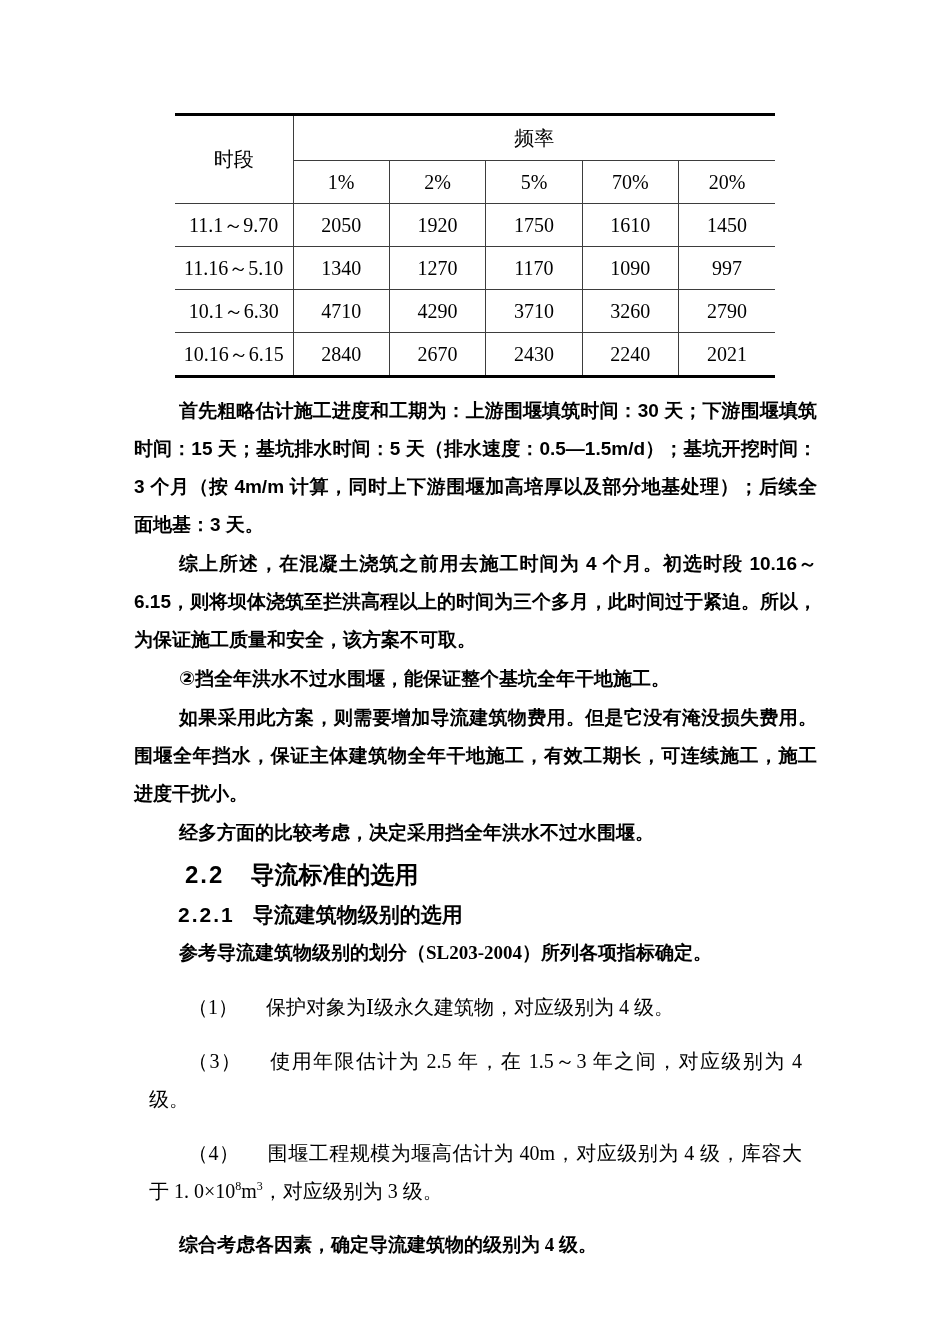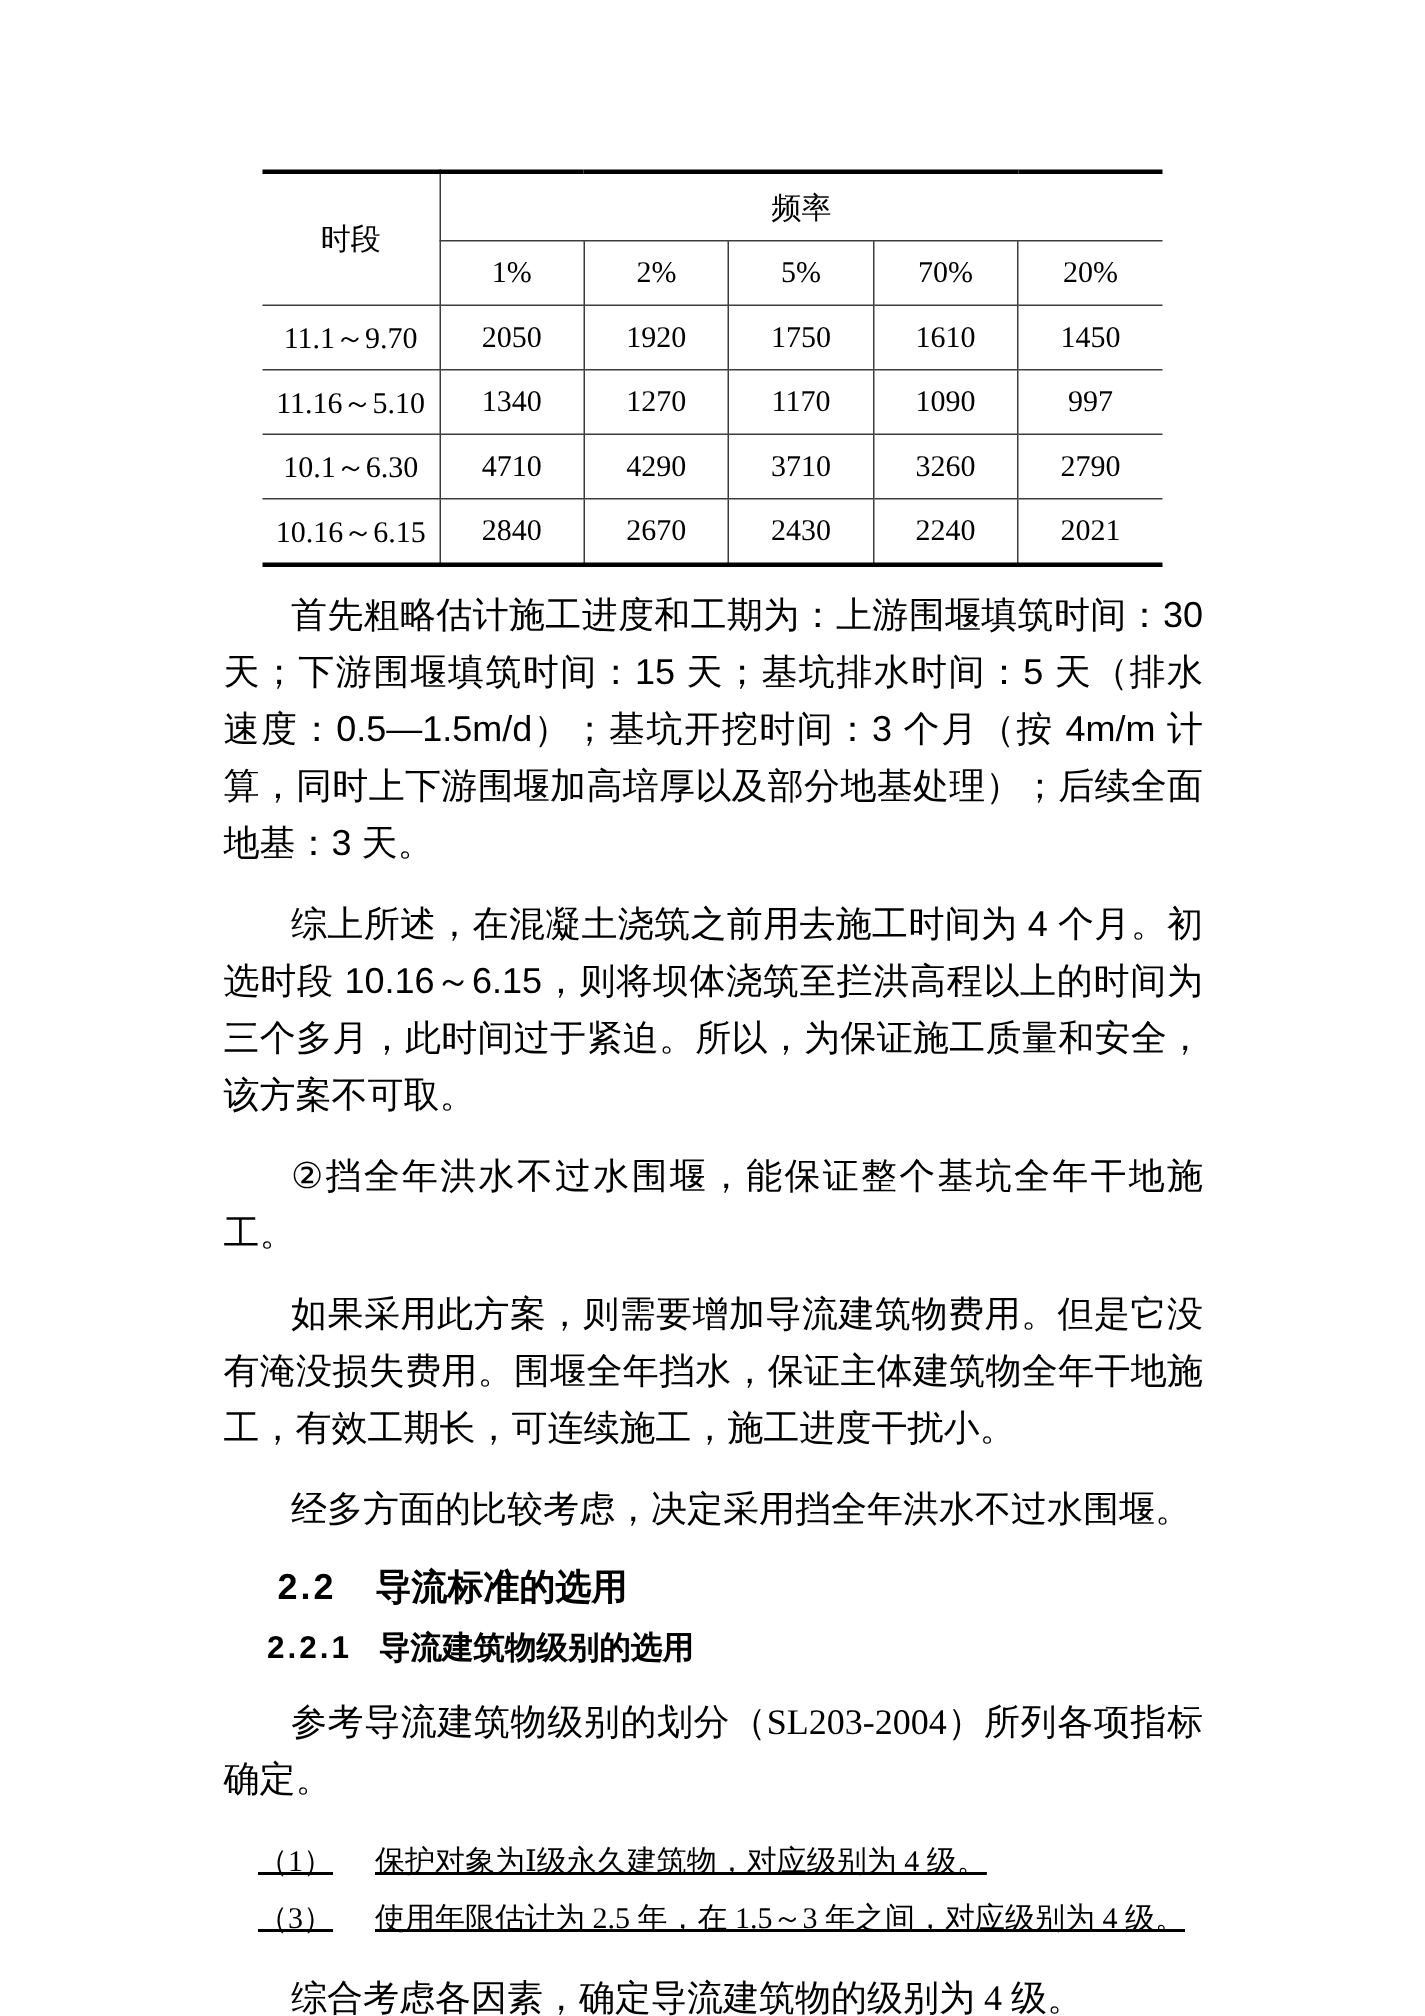--- a/index.html
+++ b/index.html
@@ -46,11 +46,12 @@
 
   
   .para {
-    margin: 16px;
-    font-size: 24px;
+    margin: 1px;
+    font-size: 19px;
     line-height: 38px;
     text-align: justify;
     text-indent: 45px;
+    font-weight: bold;
   }
   .para.sans-digits {
     font-family: "Liberation Sans", "DejaVu Sans", sans-serif;

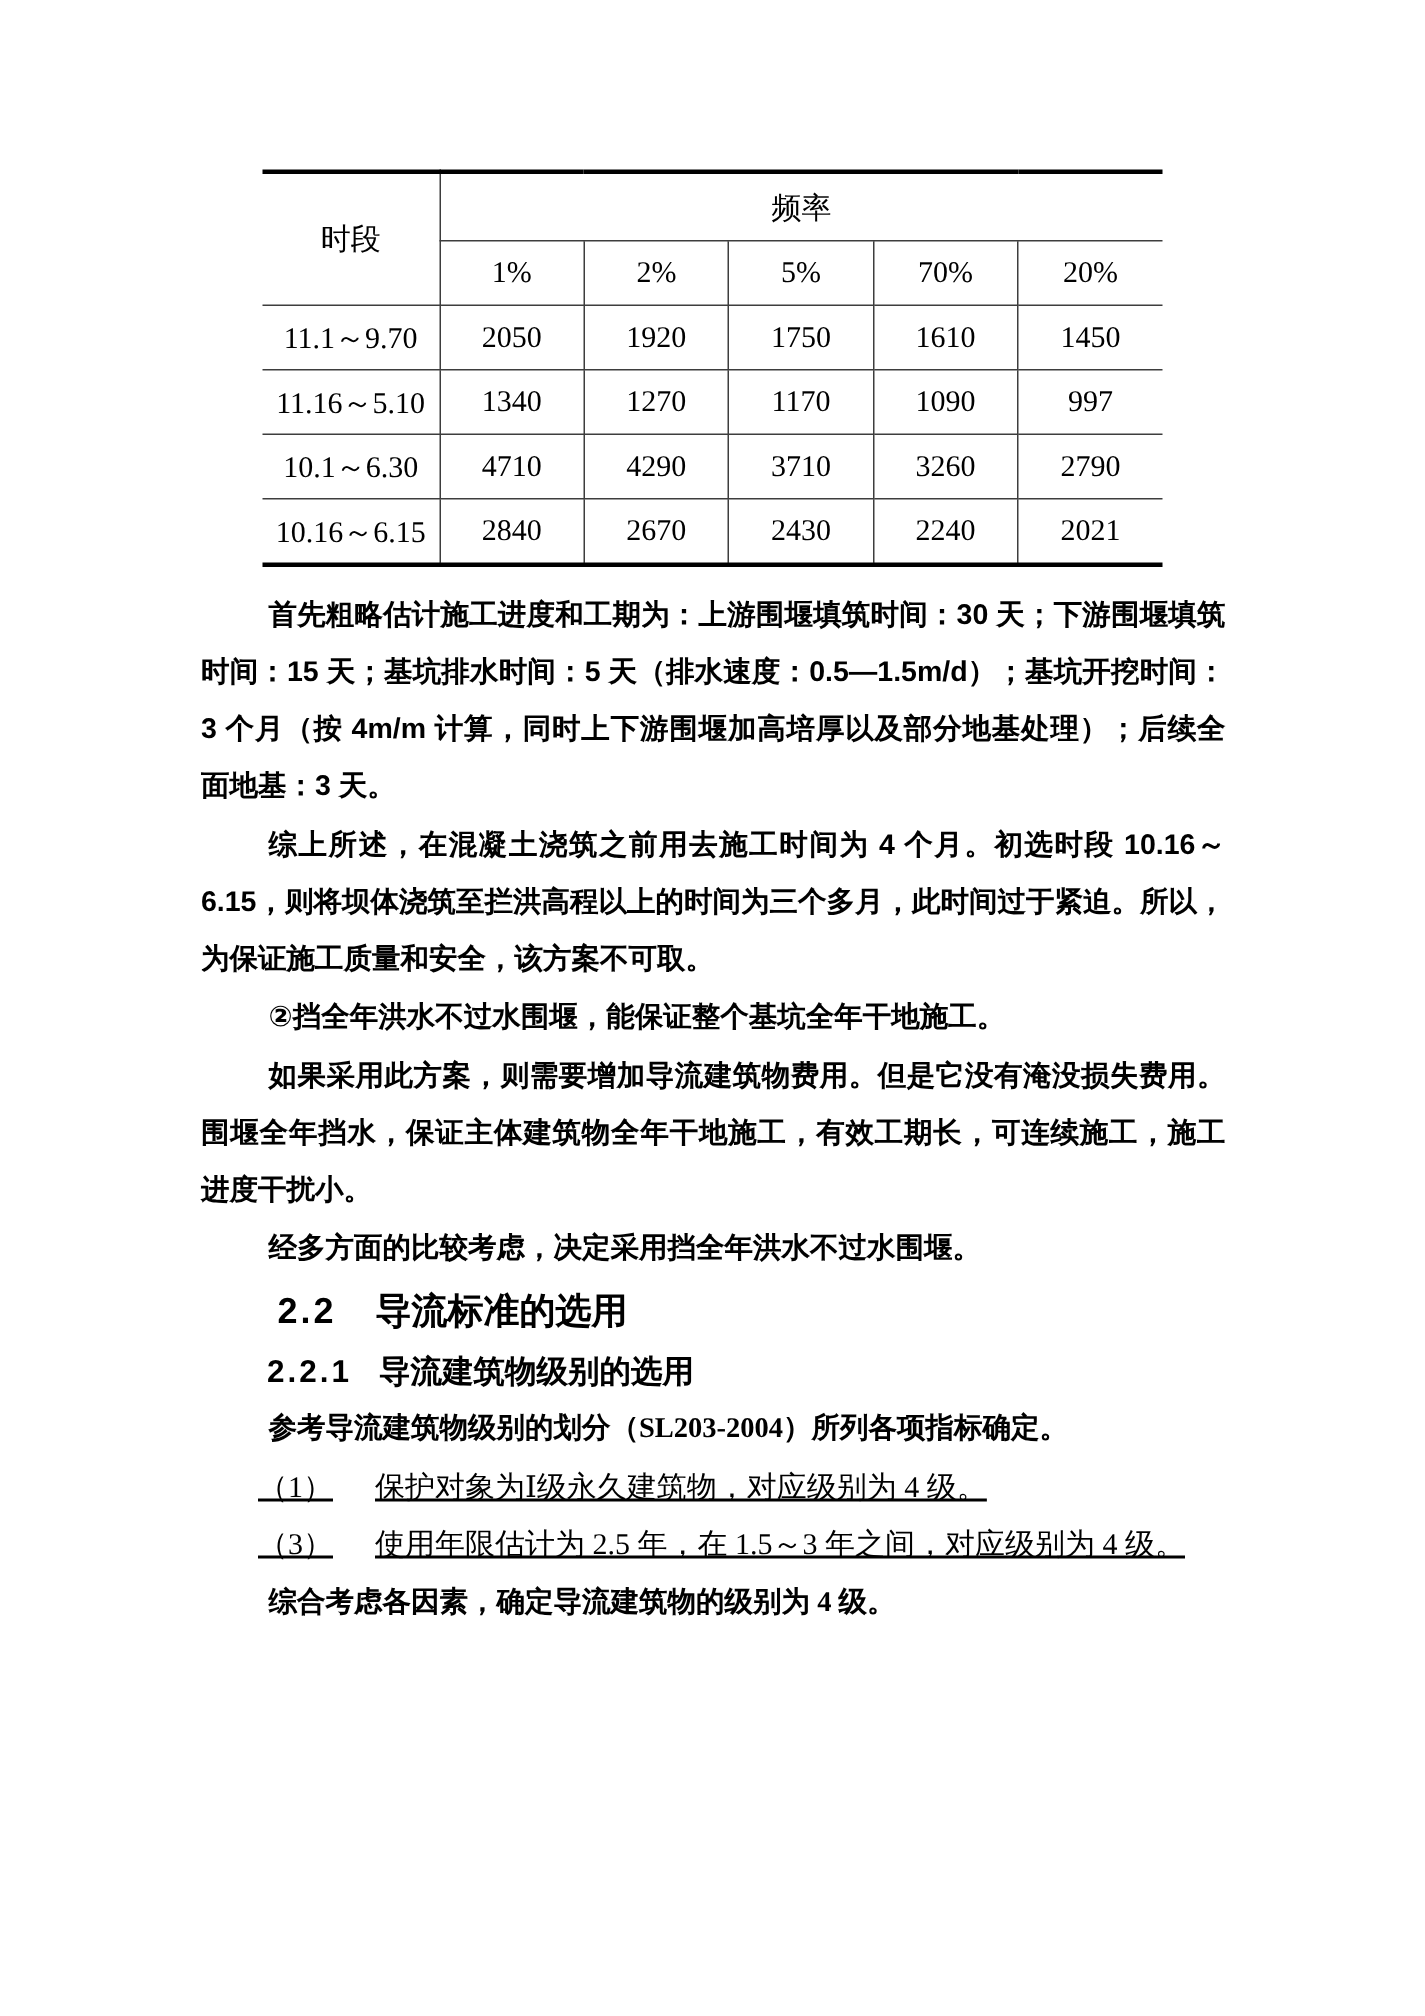--- a/index.html
+++ b/index.html
@@ -79,12 +79,11 @@
   h3.subsec .sec-num { margin-right: 18px; letter-spacing: 2px; text-align: center; }
 
   .list-item {
-    margin: 0;
+    margin: 16px;
     font-size: 20px;
     line-height: 38px;
     text-align: justify;
     text-indent: 39px;
-    text-decoration: underline;
   }
   .list-item .item-num { margin-right: 28px; }
 

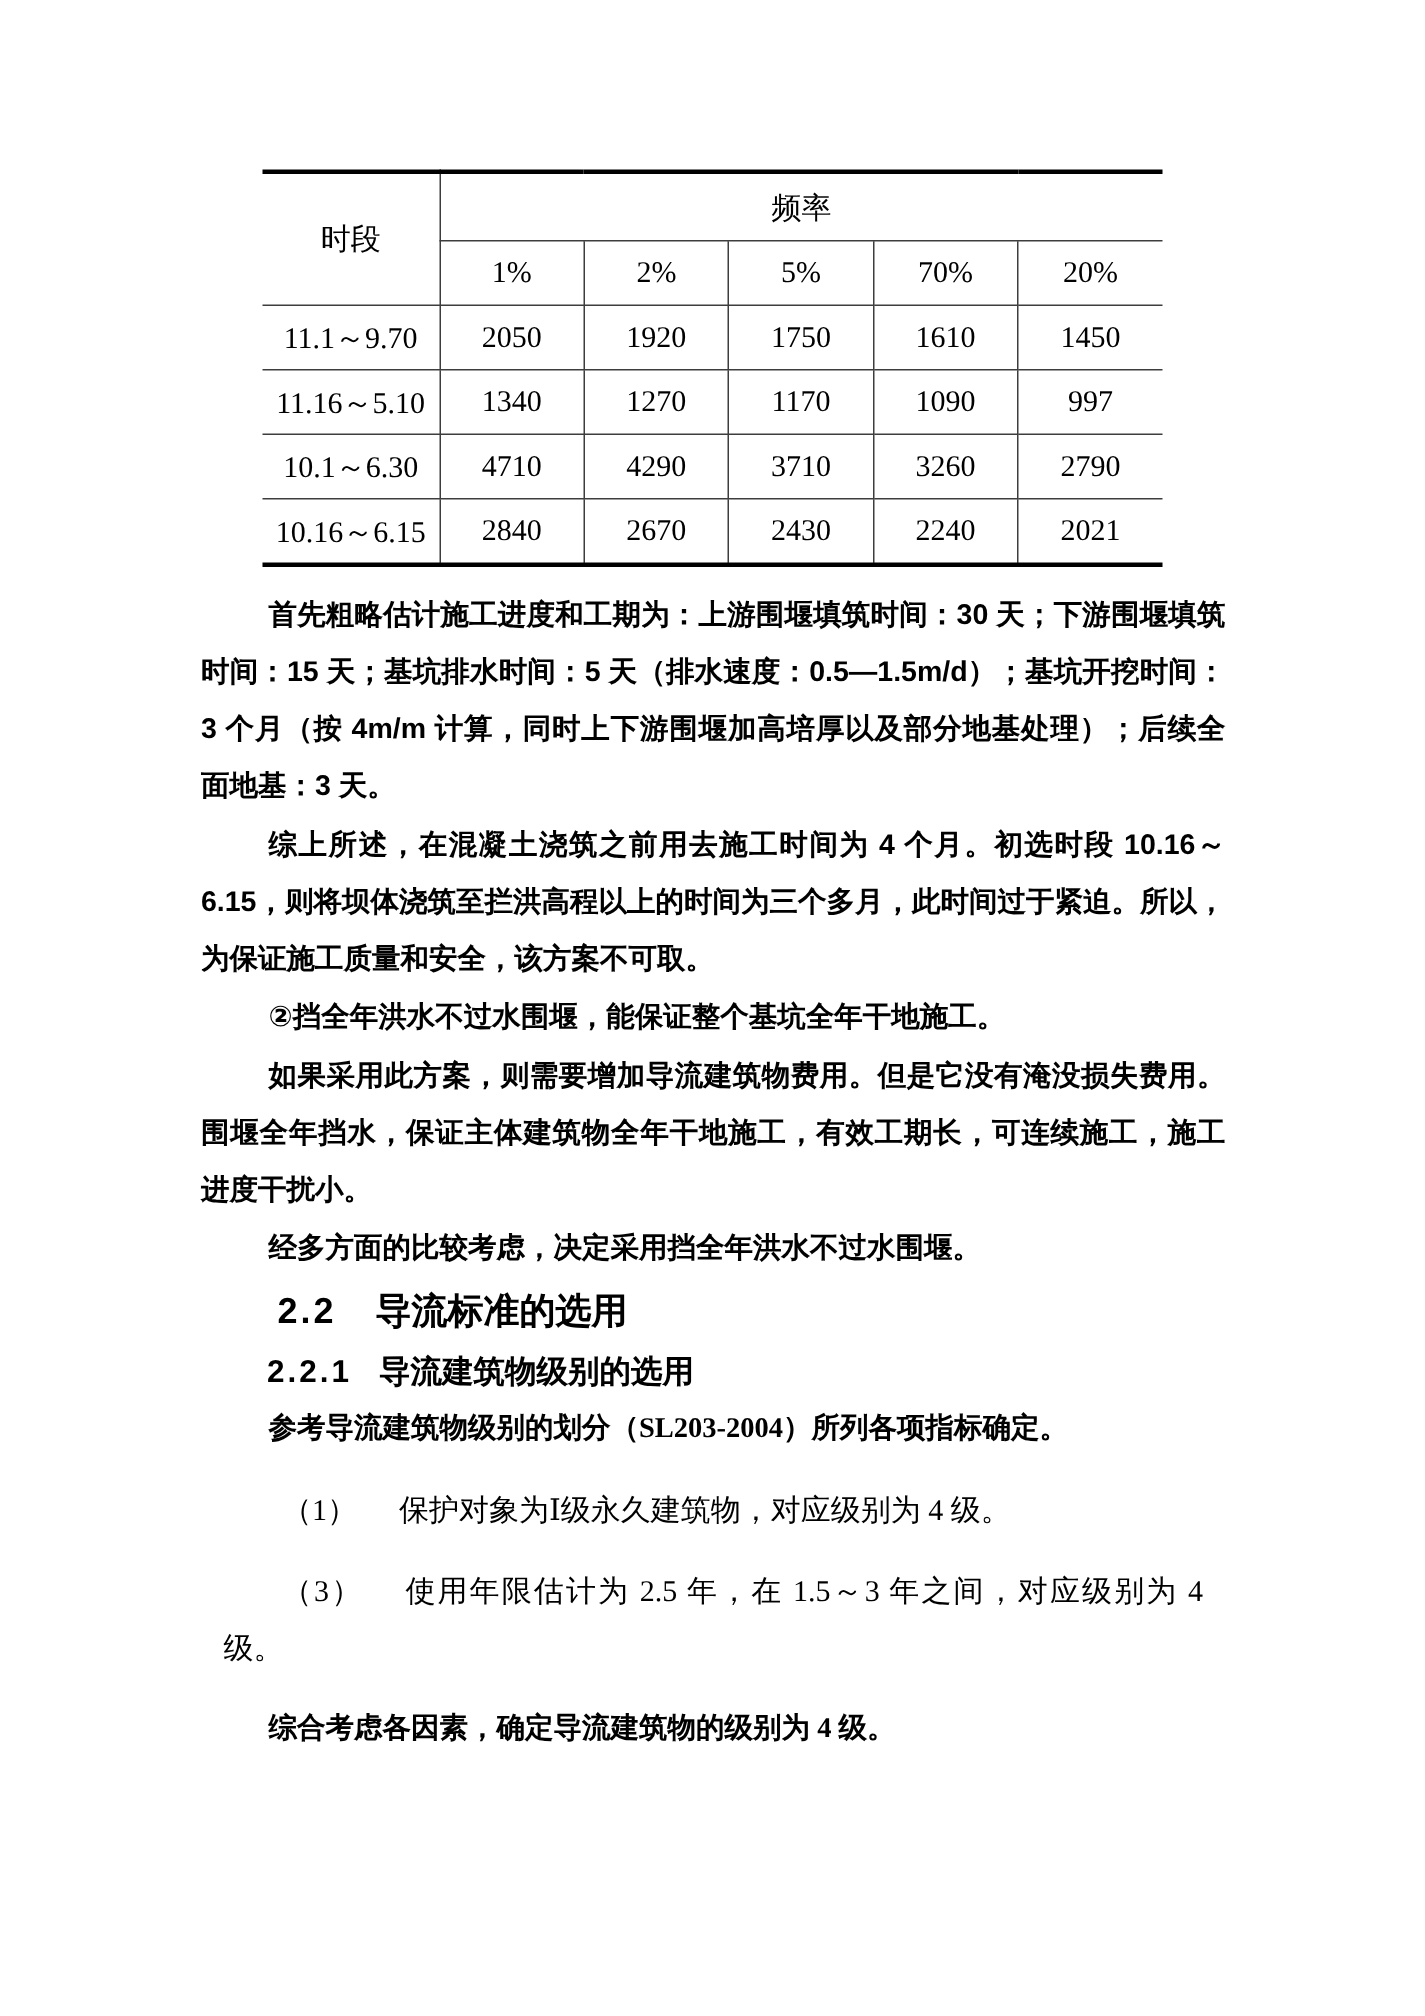--- a/index.html
+++ b/index.html
@@ -177,6 +177,9 @@
     <p class="list-item">
       <span class="item-num">（3）</span><span>使用年限估计为 2.5 年，在 1.5～3 年之间，对应级别为 4 级。</span>
     </p>
+    <p class="list-item">
+      <span class="item-num">（4）</span><span><span>围堰工程规模为堰高估计为 40m，对应级别为 4 级，库容大于 1. 0×10</span><sup class="small-sup">8</sup><span>m</span><sup class="small-sup">3</sup><span>，对应级别为 3 级。</span></span>
+    </p>
 
     <p class="para">综合考虑各因素，确定导流建筑物的级别为 4 级。</p>
 

